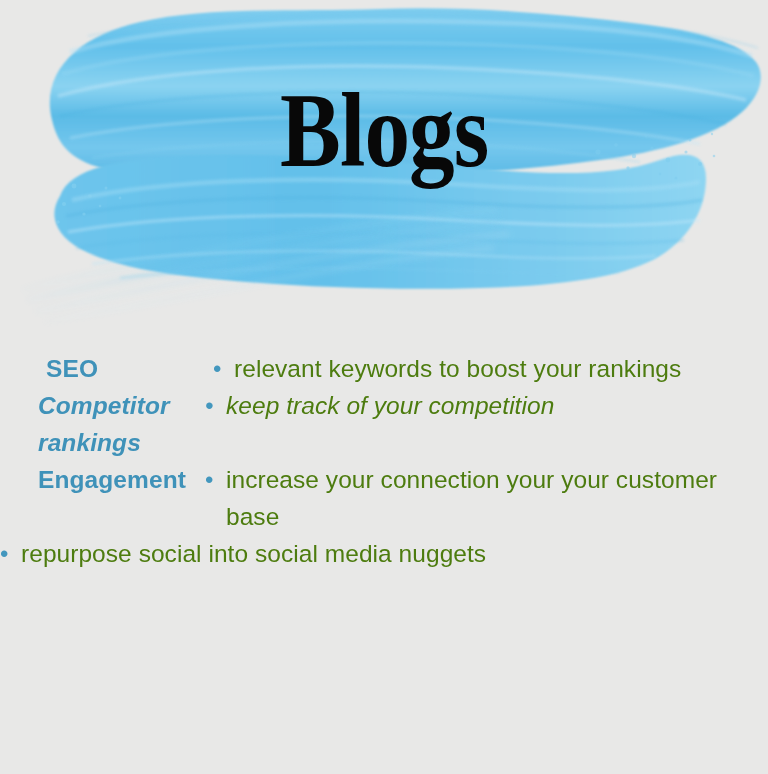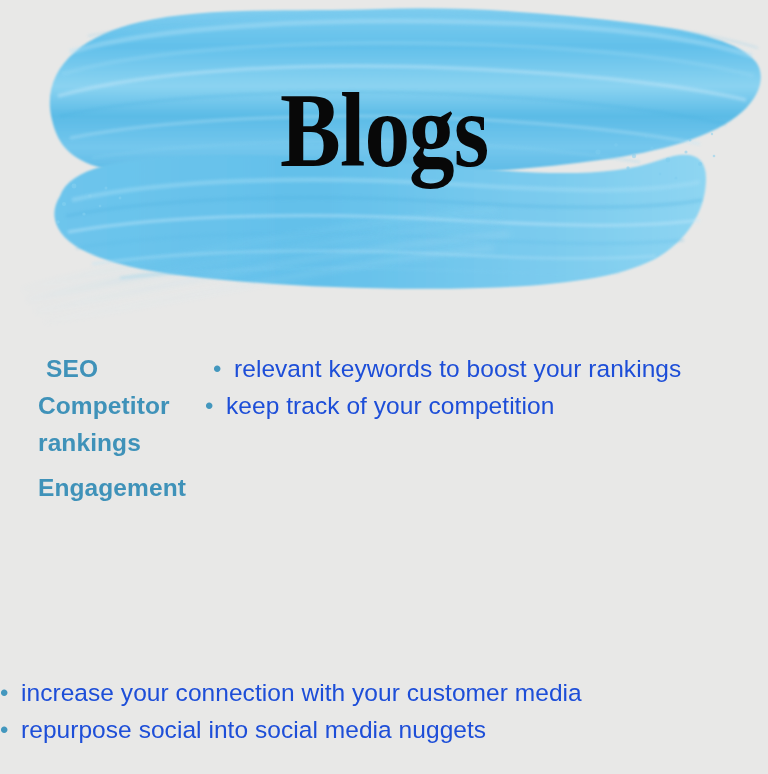--- a/index.html
+++ b/index.html
@@ -108,7 +108,7 @@
     font-weight: normal;
     font-size: 24.5px;
     line-height: 37px;
-    color: #1d4ed8;
+    color: #4d7c0f;
     letter-spacing: 0.05px;
   }
 

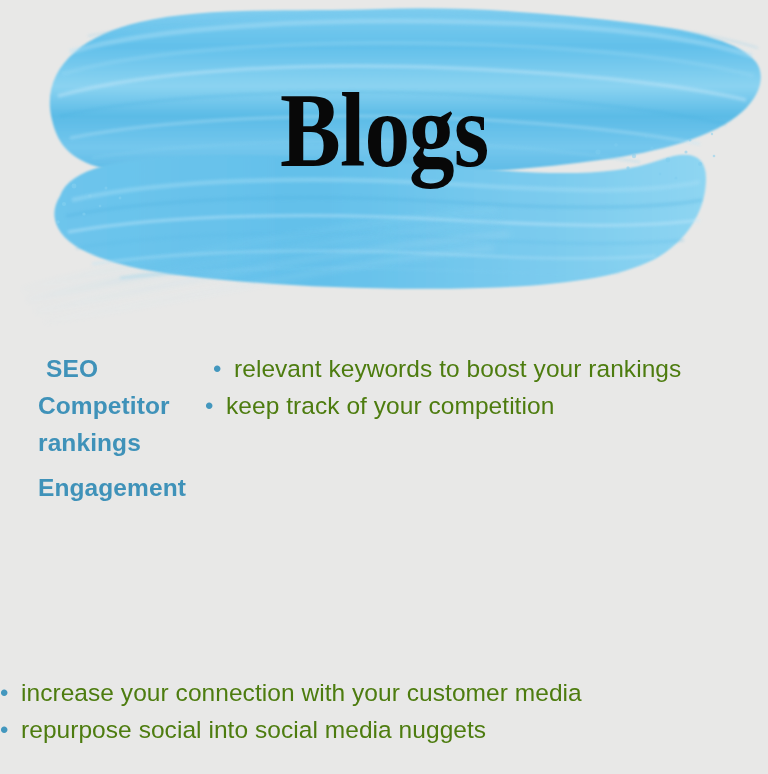--- a/index.html
+++ b/index.html
@@ -113,7 +113,7 @@
   }
 
   .row-seo        { margin-top: 0px; padding-left: 8px; }
-  .row-competitor { margin-top: 0px; }
+  .row-competitor { margin-top: 0px; font-style: italic; }
   .row-engagement { margin-top: 8px; flex-direction: column; }
   .row-social     { margin-top: 0px; }
 </style>

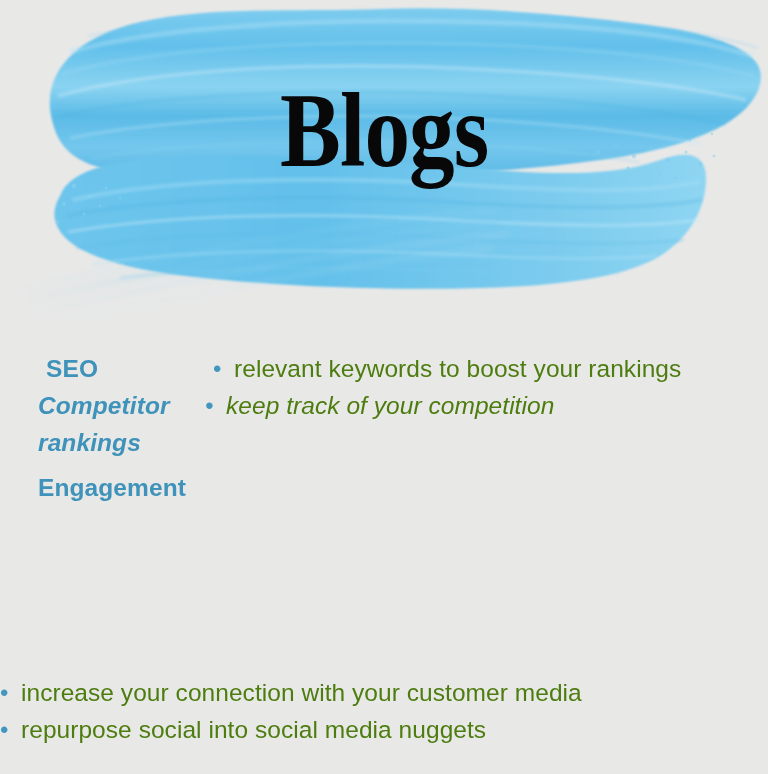--- a/index.html
+++ b/index.html
@@ -114,7 +114,7 @@
 
   .row-seo        { margin-top: 0px; padding-left: 8px; }
   .row-competitor { margin-top: 0px; font-style: italic; }
-  .row-engagement { margin-top: 8px; flex-direction: column; }
+  .row-engagement { margin-top: 0px; }
   .row-social     { margin-top: 0px; }
 </style>
 </head>

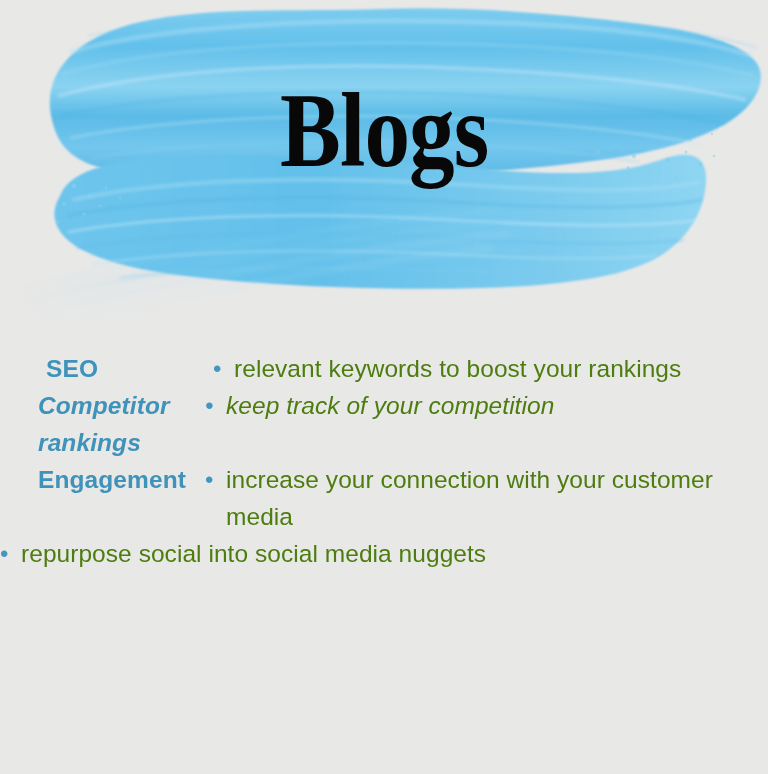--- a/index.html
+++ b/index.html
@@ -281,7 +281,7 @@
       </div>
       <div class="row-bullet-col">
         <span class="bullet-dot">•</span>
-        <span class="bullet-text">increase your connection with your customer media</span>
+        <span class="bullet-text">increase your connection your your customer base</span>
       </div>
     </div>
 

